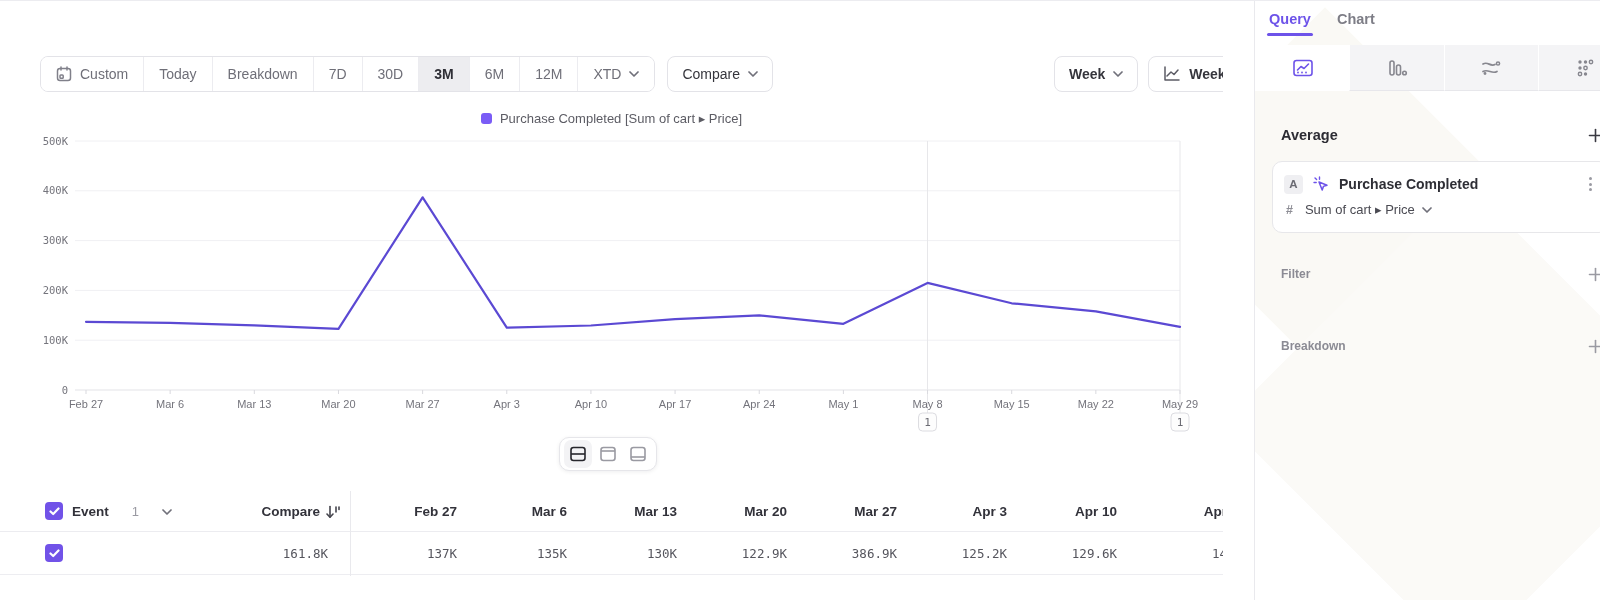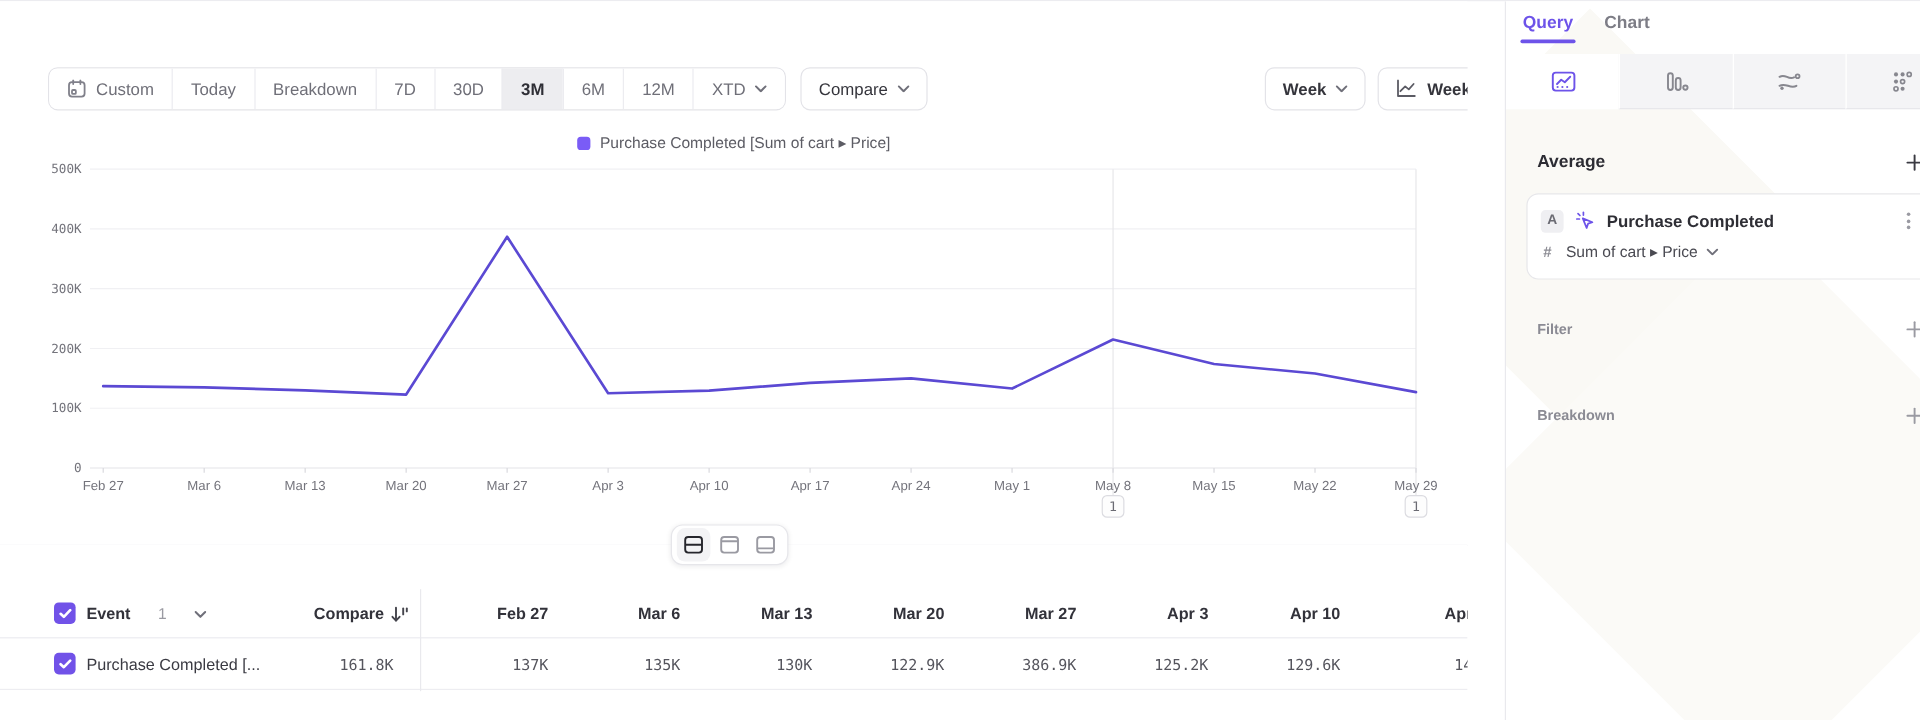--- a/index.html
+++ b/index.html
@@ -286,7 +286,6 @@
               <polyline points="1.5,4.5 4.2,7 9.5,1.5"></polyline>
             </svg>
         </span>
-        <div id="row-name">Purchase Completed [...</div>
         <div id="row-avg">161.8K</div>
         <div id="row-vals">
             <div class="dval" style="left: 352px;">137K</div>

